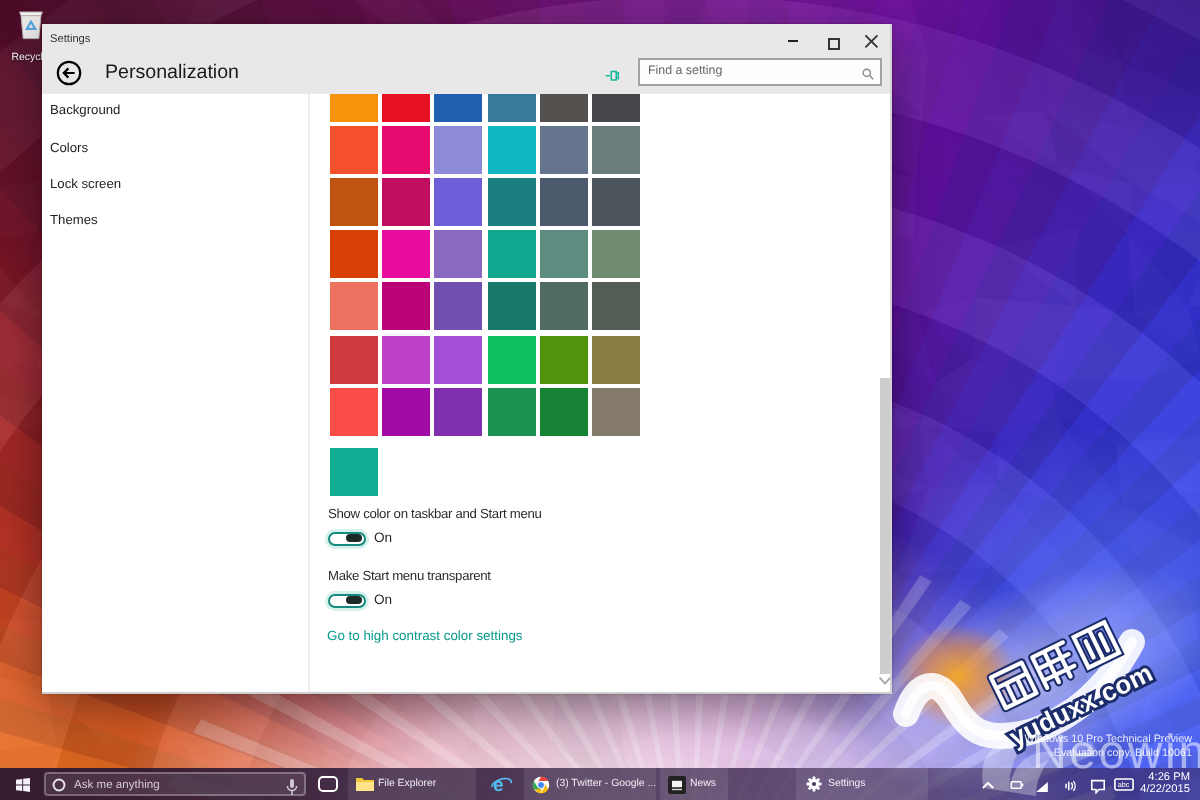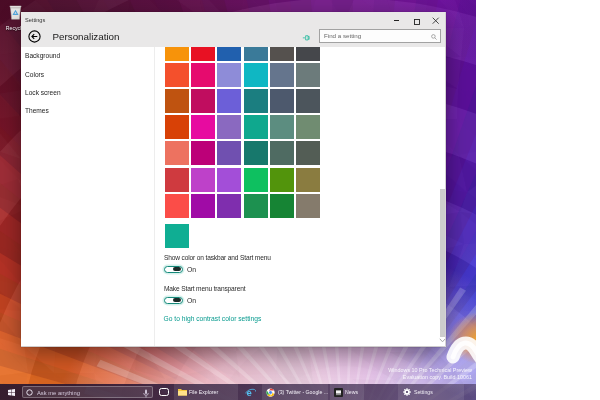--- a/index.html
+++ b/index.html
@@ -2,7 +2,7 @@
 <html><head><meta charset="utf-8"><style>
 * { margin:0; padding:0; box-sizing:border-box; }
 html,body { width:600px; height:400px; overflow:hidden; }
-#screen { position:relative; width:476px; height:400px; overflow:hidden;
+#screen { position:relative; width:600px; height:400px; overflow:hidden;
   font-family:"Liberation Sans",sans-serif; }
 #wall,#water { position:absolute; left:0; top:0; }
 #water { z-index:40; pointer-events:none; }

